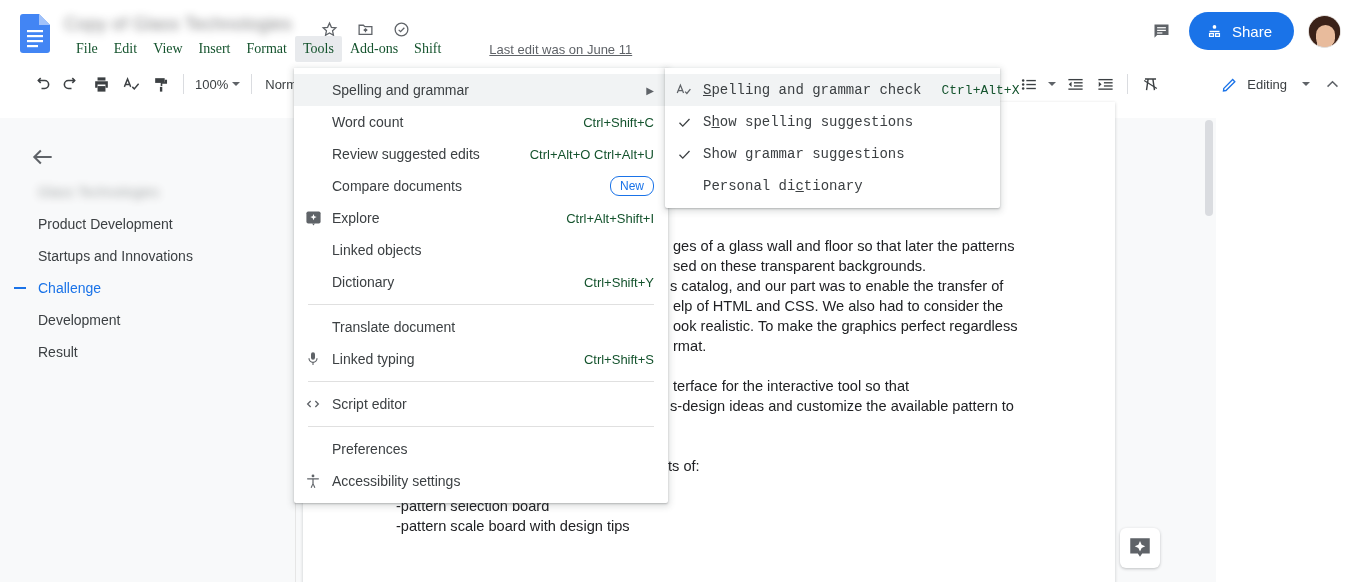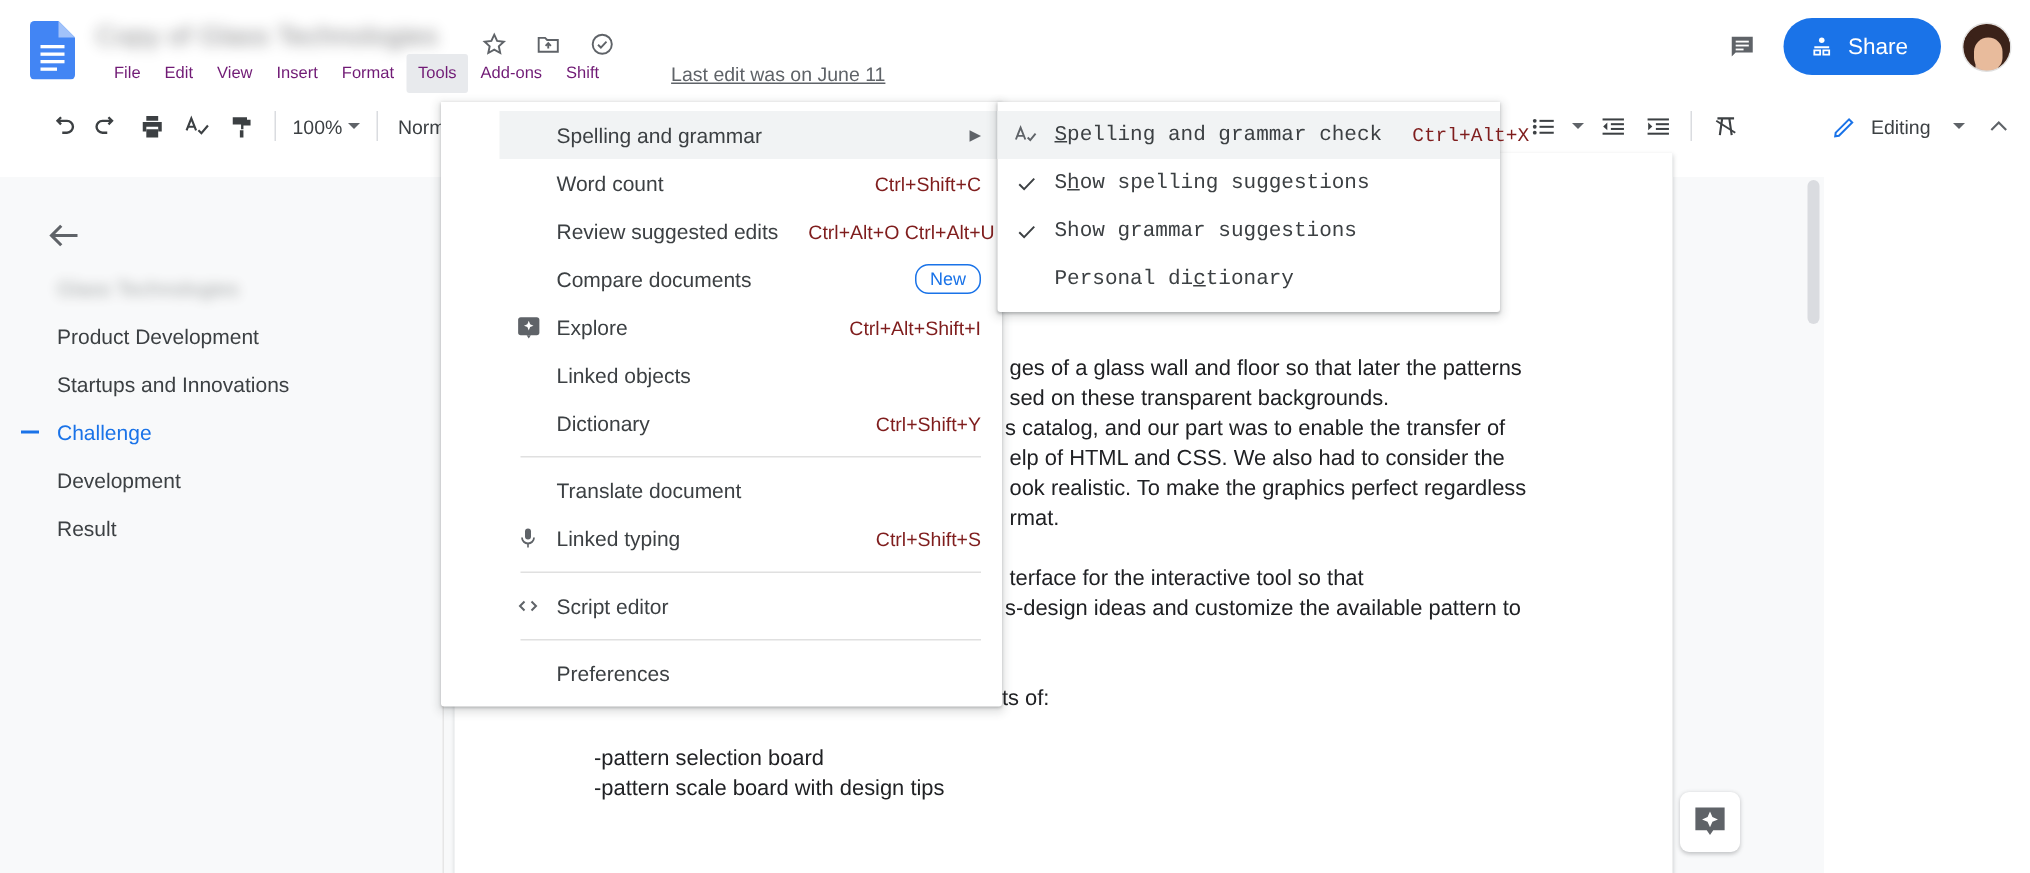--- a/index.html
+++ b/index.html
@@ -26,8 +26,8 @@
   .ticon { width:22px; height:22px; display:flex; align-items:center; justify-content:center; color:#5f6368; cursor:pointer; }
   .menubar { position:absolute; left:68px; top:36px; display:flex; align-items:center; height:26px; }
   .menu-item {
-    font-size:11px; color:#701a75; padding:4px 8px; line-height:18px;
-    cursor:pointer; border-radius:2px; white-space:nowrap;
+    font-size:14px; color:#14532d; padding:4px 8px; line-height:18px;
+    cursor:pointer; border-radius:2px; white-space:nowrap;font-family:Liberation Serif, serif;
   }
   .menu-item.active { background:#e8eaed; }
   .last-edit {

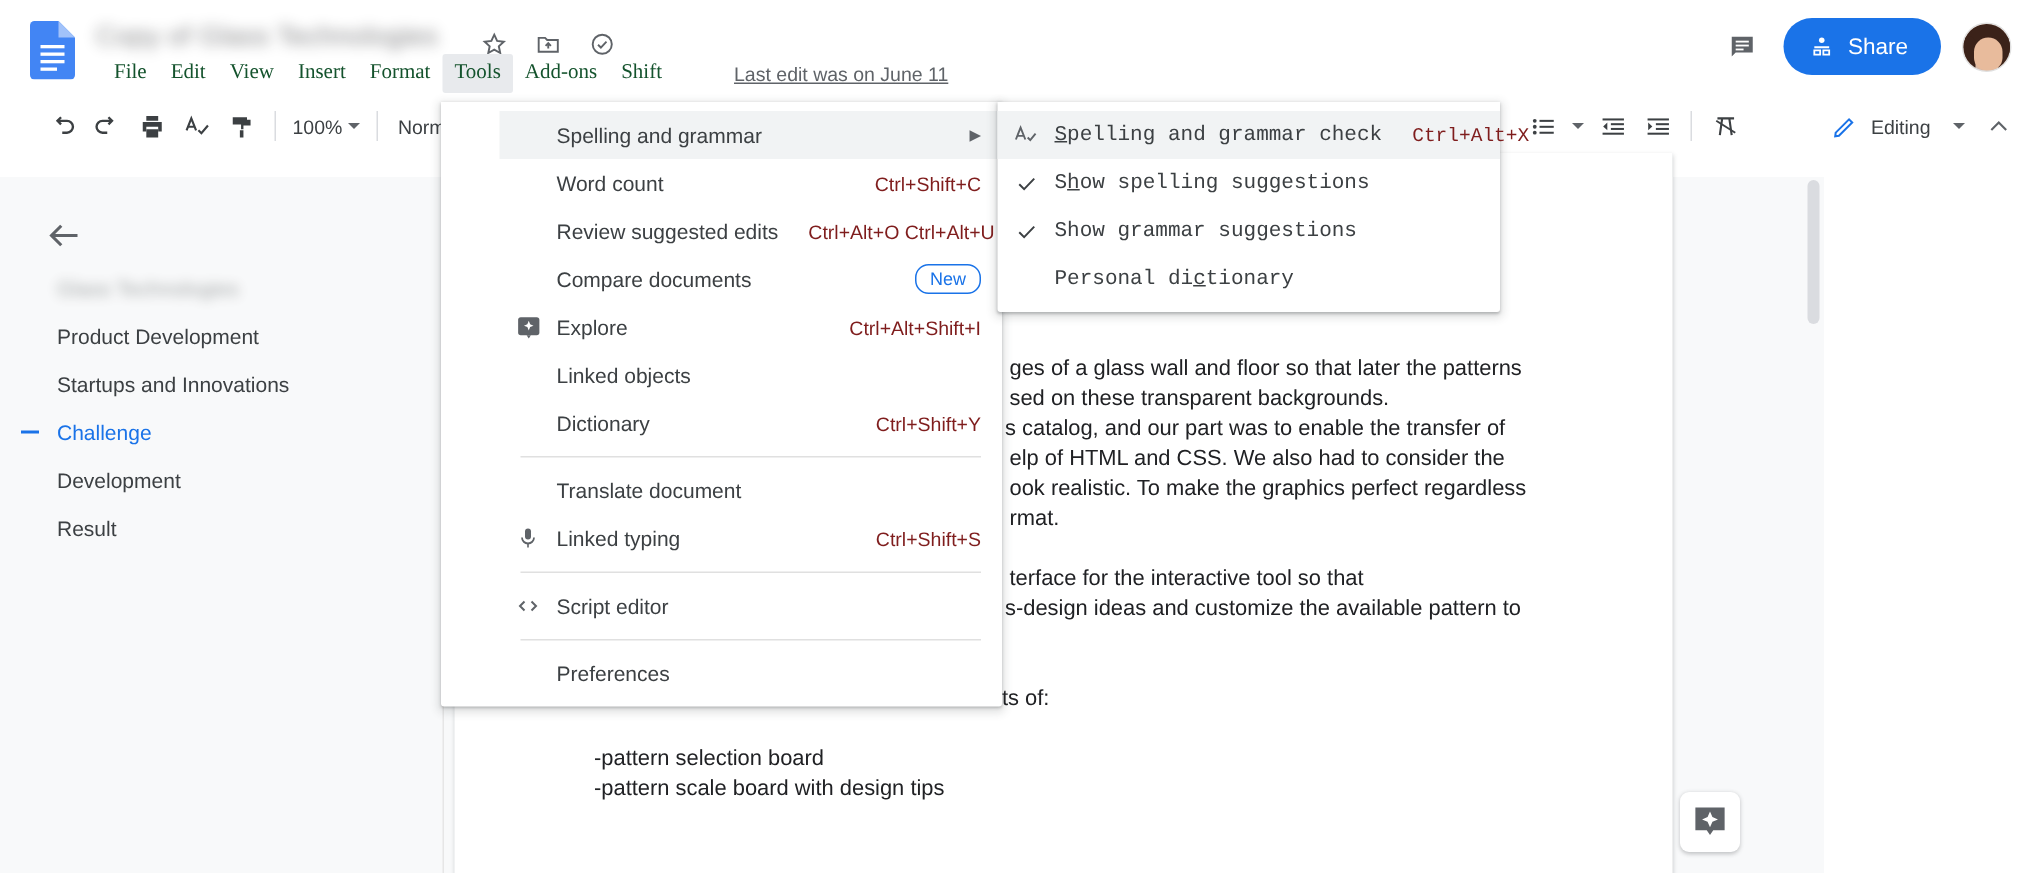--- a/index.html
+++ b/index.html
@@ -102,7 +102,7 @@
     box-shadow:0 2px 6px 2px rgba(60,64,67,.15), 0 1px 2px 0 rgba(60,64,67,.3);
     padding:6px 0; z-index:50;
   }
-  #tools-menu { left:294px; top:68px; width:374px;padding-left:39px; }
+  #tools-menu { left:294px; top:68px; width:374px; }
   #sub-menu { left:665px; top:68px; width:335px;font-family:Liberation Mono, monospace; }
   .mi {
     position:relative; display:flex; align-items:center; height:32px;

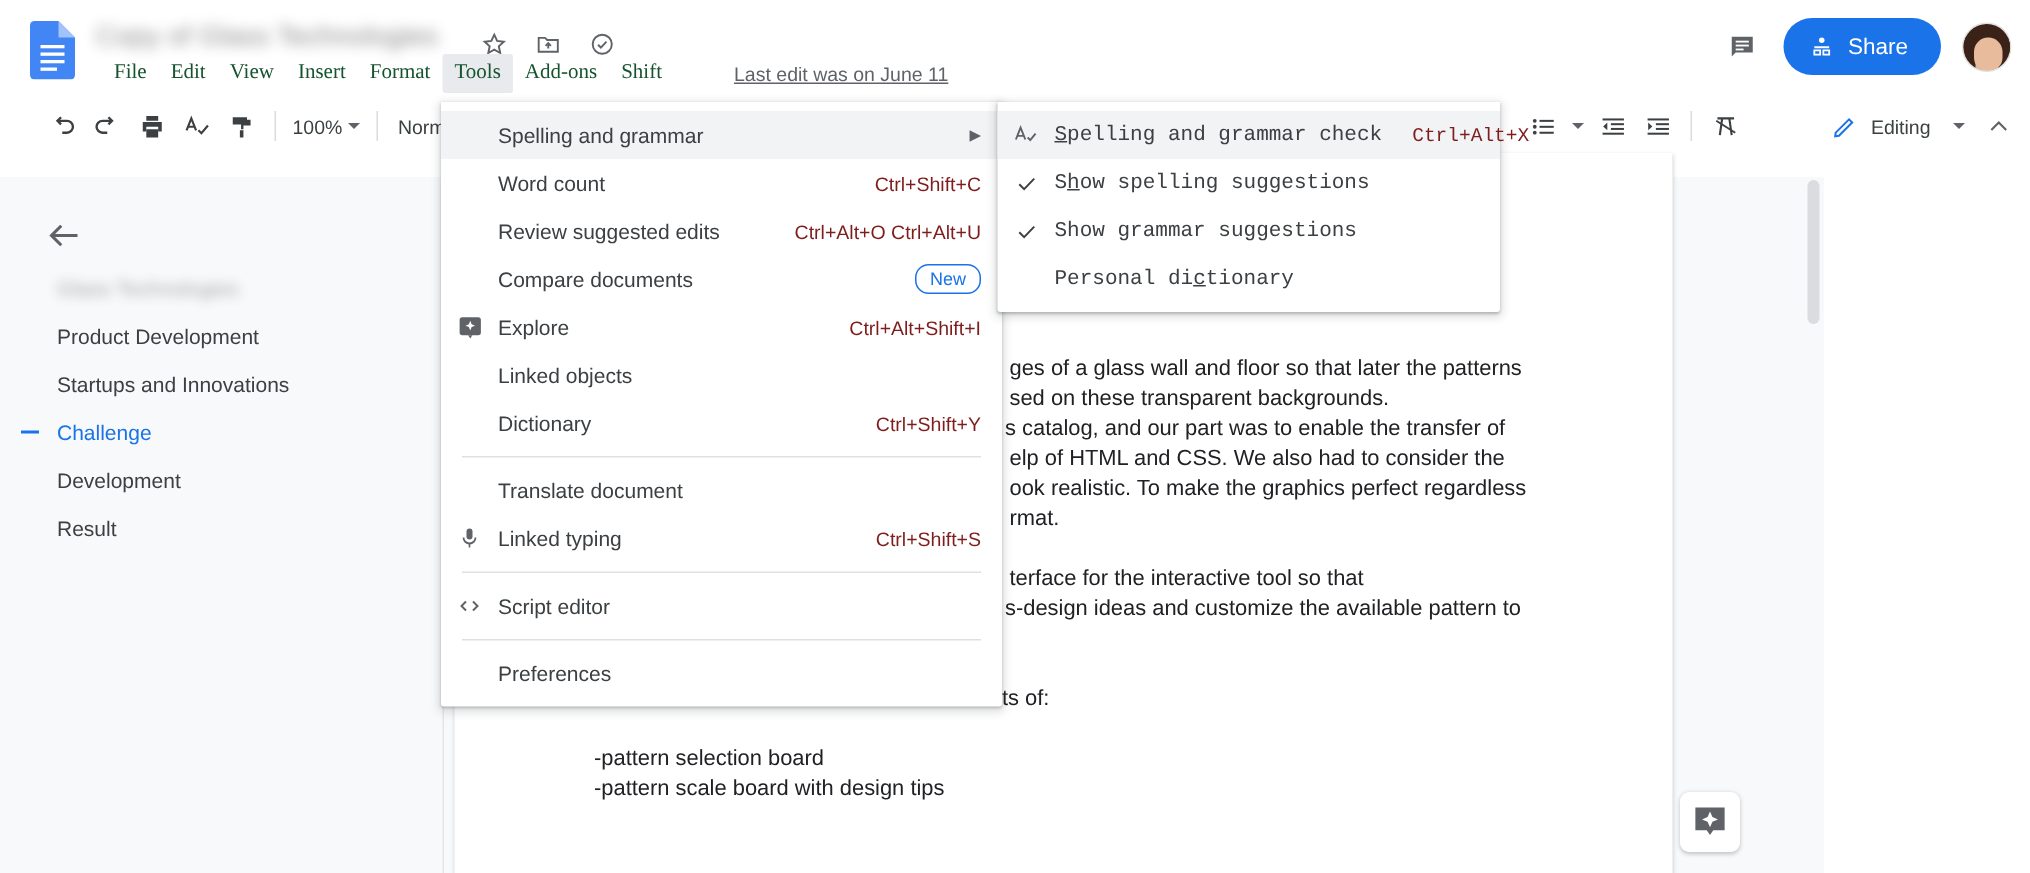--- a/index.html
+++ b/index.html
@@ -111,7 +111,7 @@
   .mi.hl { background:#f1f3f4; }
   .mi-icon { width:38px; min-width:38px; display:flex; align-items:center; justify-content:center; color:#5f6368; }
   .mi-label { flex:1; }
-  .mi-accel { color:#7f1d1d; font-size:13px; margin-left:20px; }
+  .mi-accel { color:#14532d; font-size:13px; margin-left:20px; }
   .mi-arrow { color:#5f6368; font-size:10px; margin-left:18px; }
   .mi-new {
     border:1px solid #1a73e8; color:#1a73e8; font-size:12px;

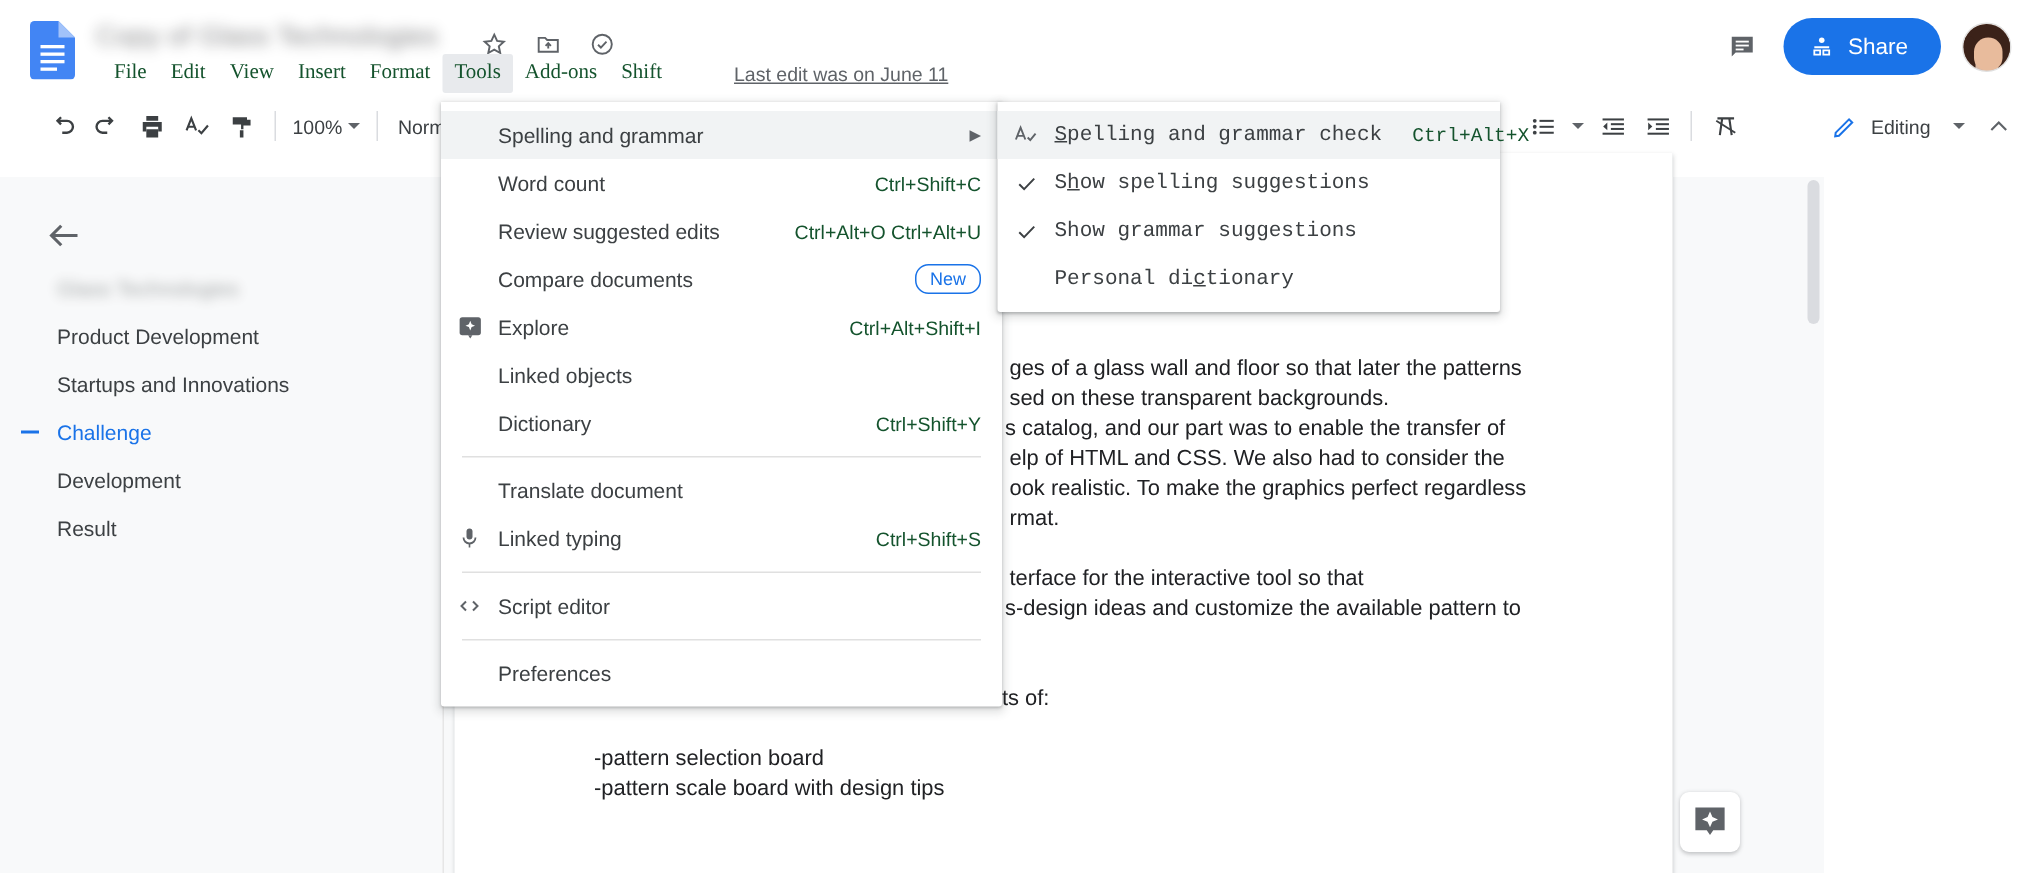--- a/index.html
+++ b/index.html
@@ -442,6 +442,17 @@
       <span class="mi-label">Preferences</span>
     </div>
 
+    <div class="mi">
+      <span class="mi-icon">
+        <svg width="16" height="17" viewBox="0 0 24 24" fill="#5f6368">
+          <circle cx="12" cy="3.6" r="2.1"></circle>
+          <rect x="3" y="7" width="18" height="1.9" rx="0.9"></rect>
+          <rect x="11.1" y="8" width="1.8" height="7"></rect>
+          <path d="M12 13.5l-3.6 7.4 1.7.9L12 17l1.9 4.8 1.7-.9z"></path>
+        </svg>
+      </span>
+      <span class="mi-label">Accessibility settings</span>
+    </div>
   </div>
 
   <div class="menu-pop" id="sub-menu">

